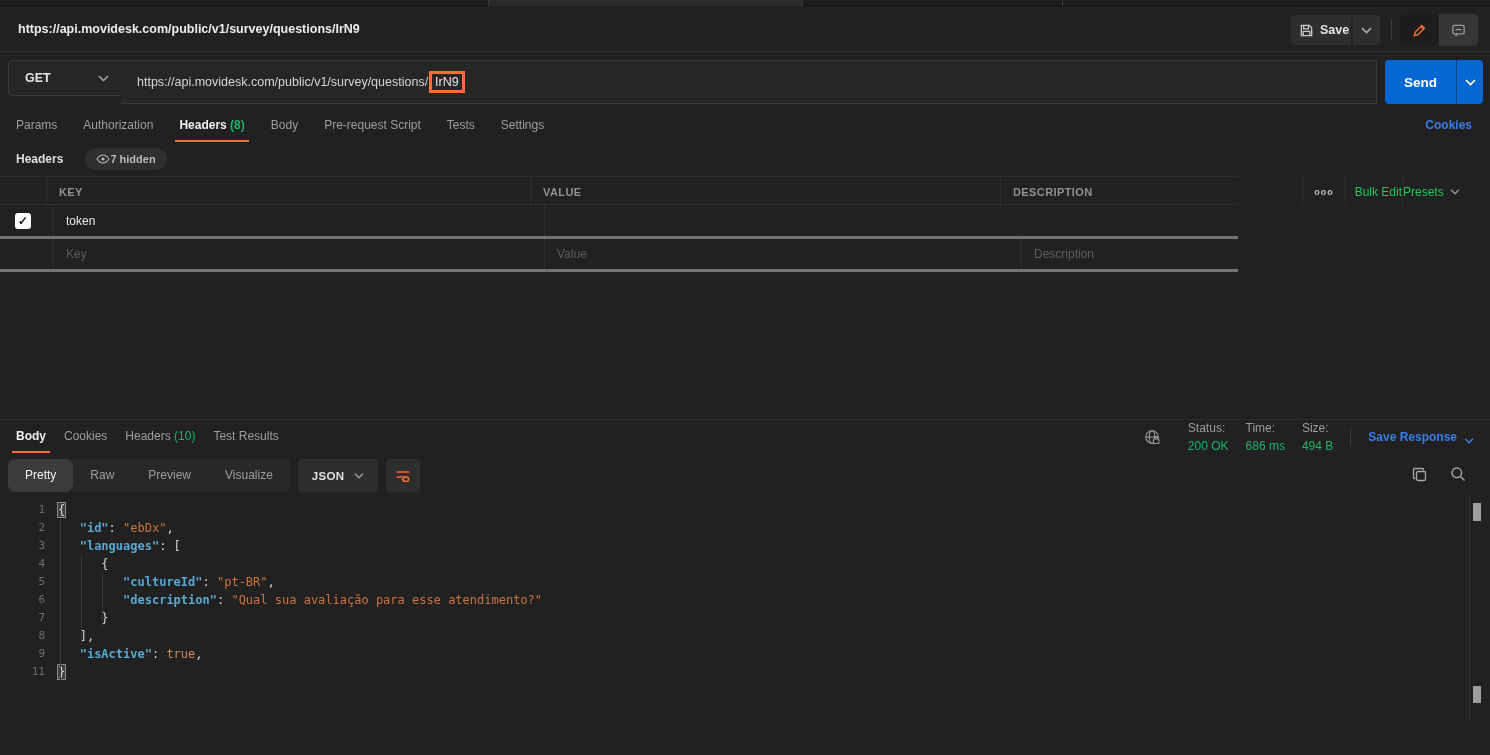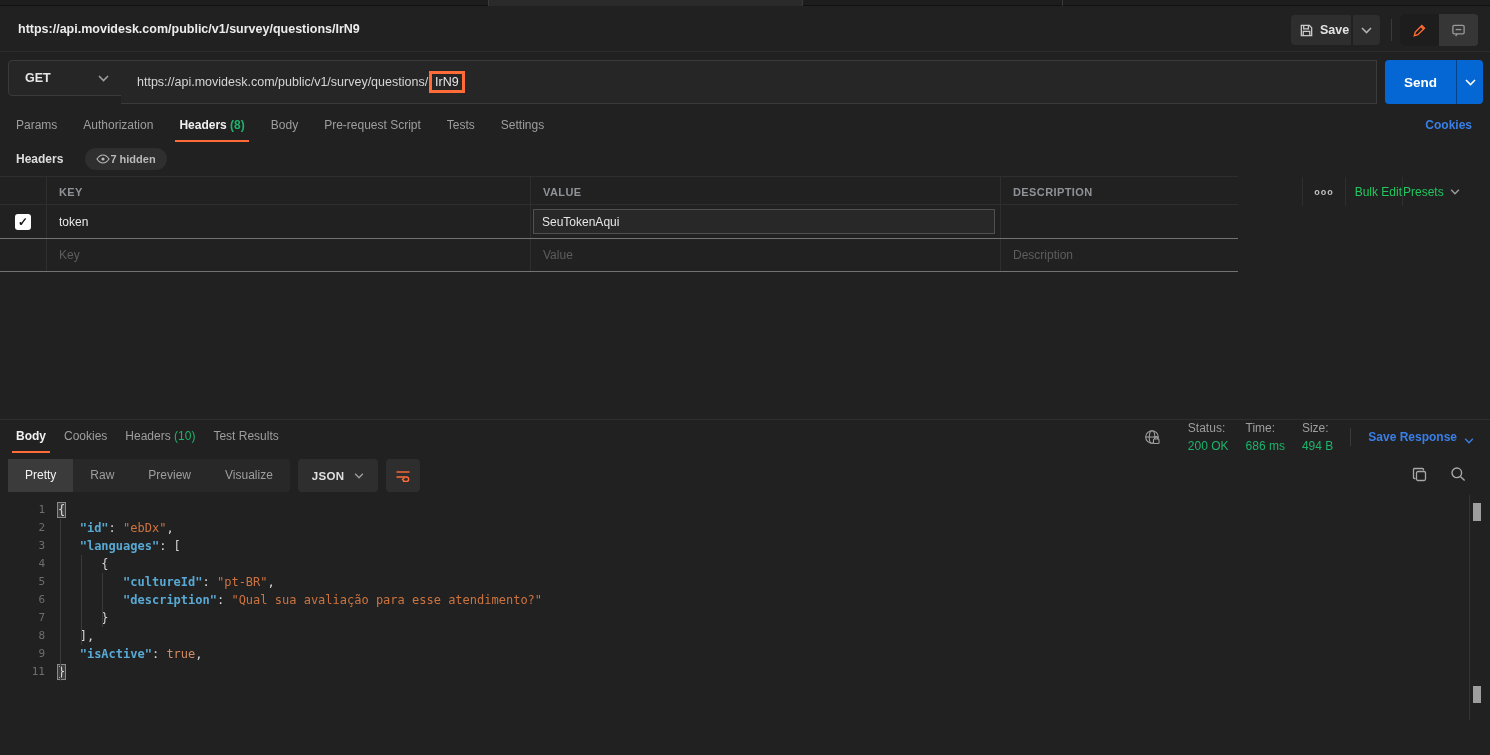--- a/index.html
+++ b/index.html
@@ -62,7 +62,7 @@
   .col-label { font-size:11px; font-weight:700; color:#8f9397; letter-spacing:0.4px; padding-left:12px; }
   .ooo { width:100%; justify-content:center; font-size:9px; font-weight:700; color:#c0c0c0; letter-spacing:1px; cursor:pointer; }
   .hdr-action { width:100%; justify-content:flex-end; font-size:12px; font-weight:400; color:#22c55e; cursor:pointer; gap:6px; }
-  .kv-row { display:grid; grid-template-columns:46px 484px 470px 1fr; height:34px; border-bottom:1px solid #737373; align-items:center; }
+  .kv-row { display:grid; grid-template-columns:46px 484px 470px 1fr; height:34px; border-bottom:3px solid #737373; align-items:center;gap:7px; }
   .kv-row > div { height:100%; display:flex; align-items:center; }
   .kv-row .cell-b { border-left:1px solid #2e2e2e; }
   .kv-text { font-size:12px; color:#e8e8e8; padding-left:12px; }

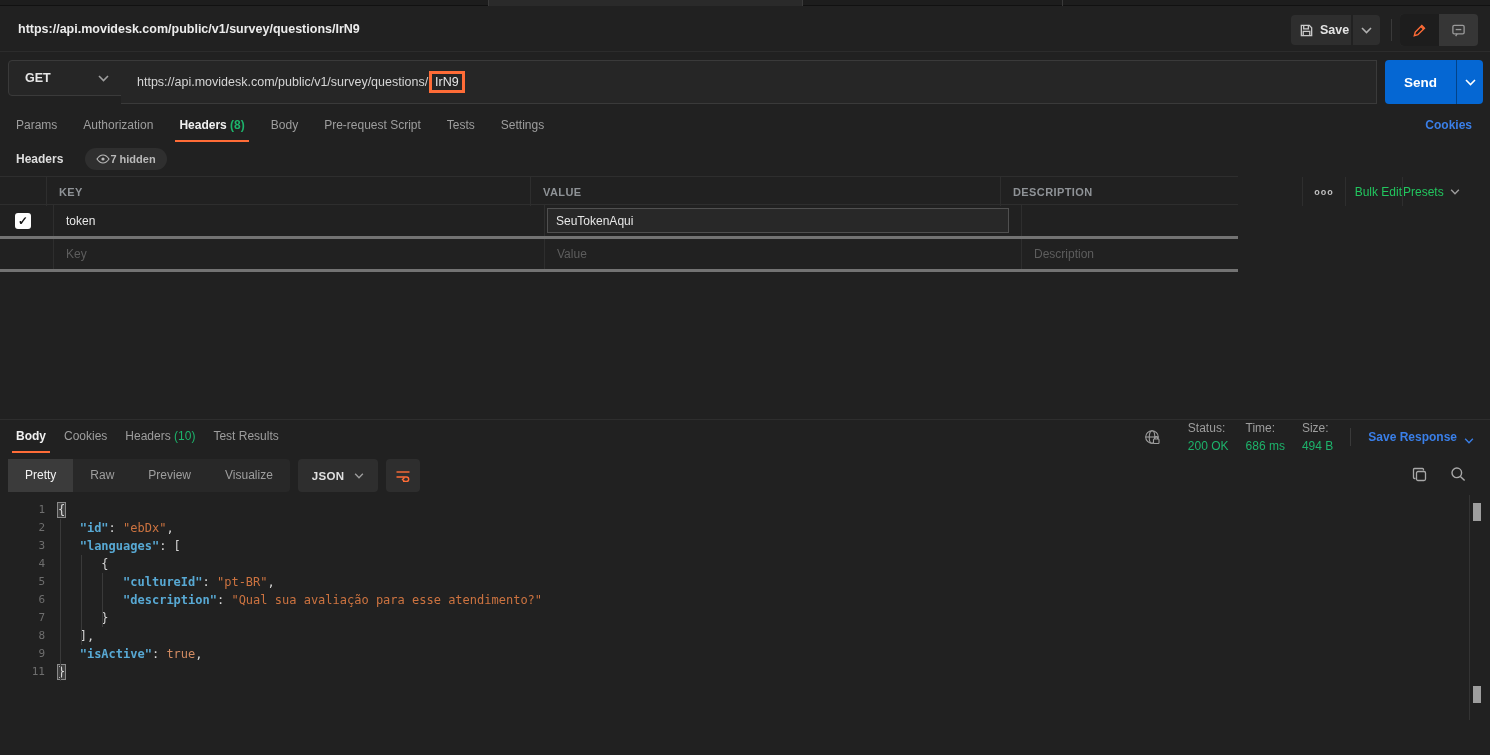--- a/index.html
+++ b/index.html
@@ -234,9 +234,6 @@
       <div class="cell-b">
           <span class="kv-text">token</span>
         </div>
-      <div class="cell-b">
-          <div class="value-input">SeuTokenAqui</div>
-        </div>
       <div class="cell-b"></div>
     </div>
     <div class="kv-row" style="height:33px">

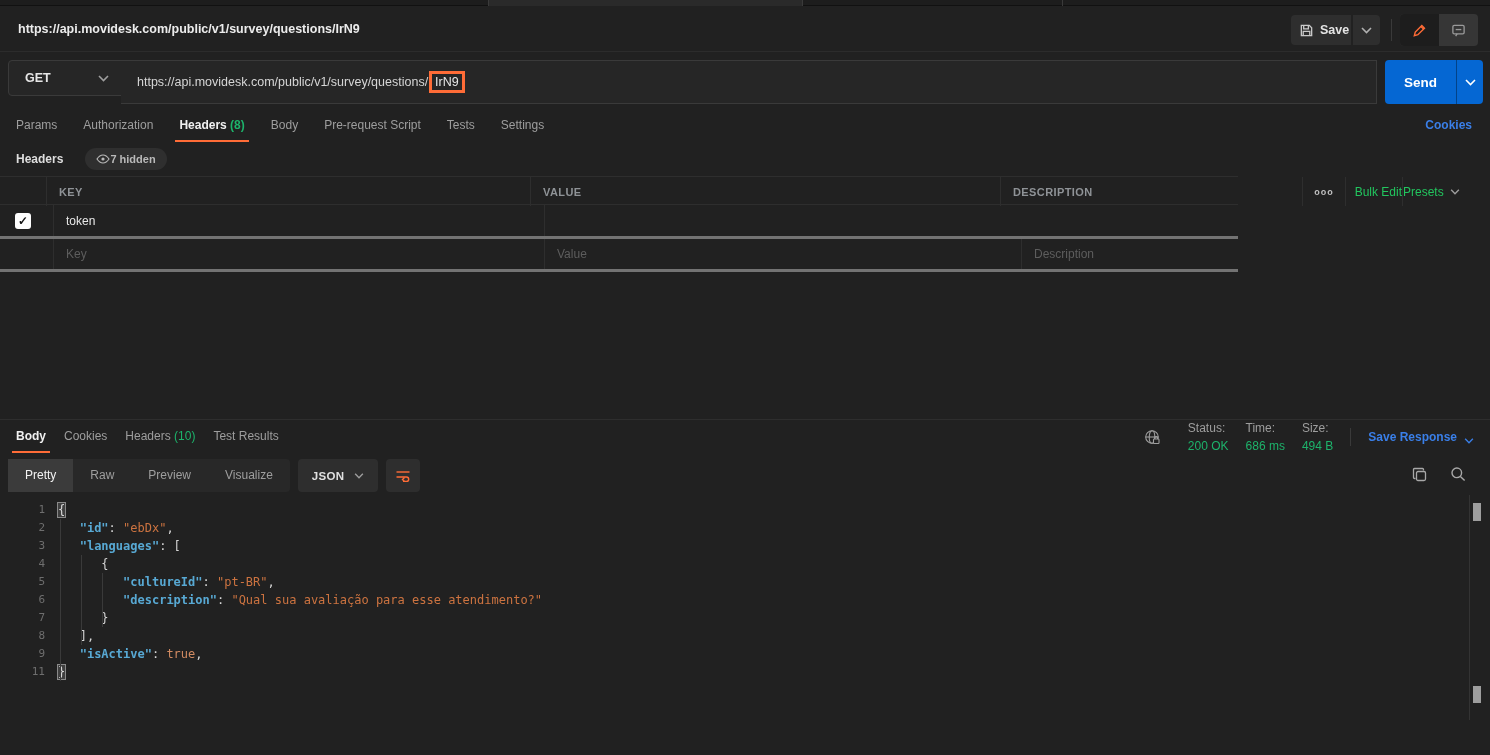--- a/index.html
+++ b/index.html
@@ -86,7 +86,7 @@
   
   #resp-toolbar { left:8px; top:459px; height:33px; display:flex; align-items:center; gap:8px; }
   #view-group { display:flex; background:#282828; border-radius:4px; height:33px; align-items:center; }
-  .view-tab { height:33px; line-height:33px; padding:0 17px; font-size:12px; color:#9e9e9e; border-radius:0; cursor:pointer; }
+  .view-tab { height:33px; line-height:33px; padding:0 17px; font-size:12px; color:#9e9e9e; border-radius:8px; cursor:pointer; }
   .view-tab.active { background:#3b3b3b; color:#f2f2f2; }
   #format-select { height:33px; background:#2e2e2e; border-radius:4px; display:flex; align-items:center; gap:10px; padding:0 14px; cursor:pointer; }
   #format-select span { font-size:11.5px; font-weight:700; color:#e0e0e0; letter-spacing:0.3px; }

